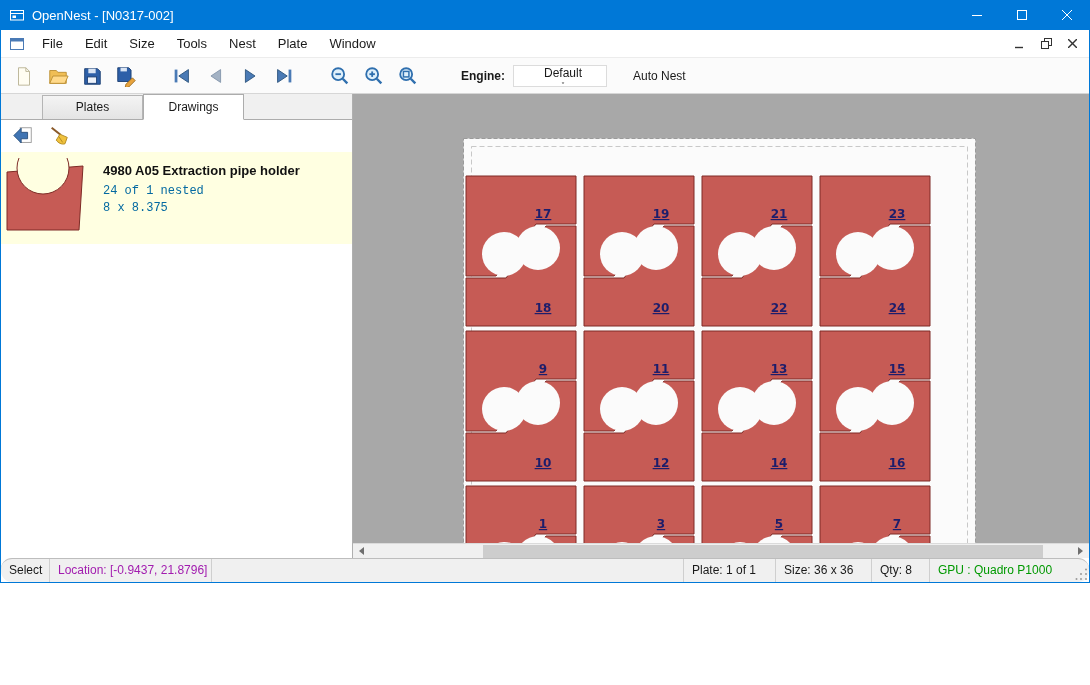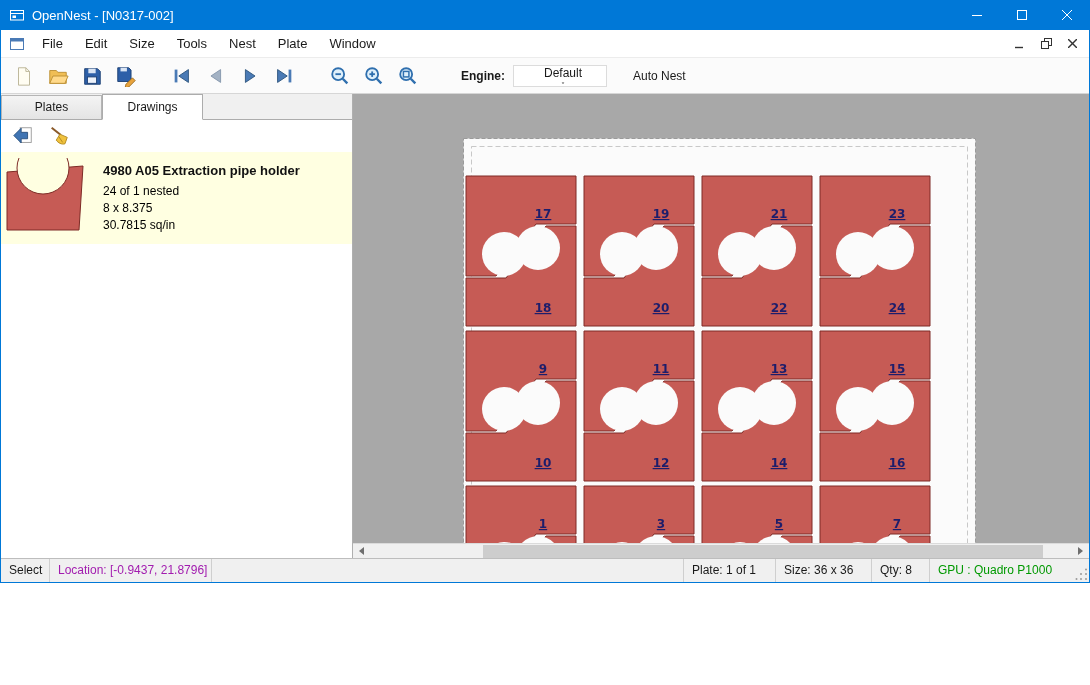--- a/index.html
+++ b/index.html
@@ -34,7 +34,7 @@
   
   .main { flex:1; display:flex; min-height:0; }
   .left-panel { width:352px; background:#fff; border-right:1px solid #AFAFAF; display:flex; flex-direction:column; flex:none; }
-  .tabstrip { height:26px; background:#F0F0F0; display:flex; align-items:flex-end; border-bottom:1px solid #ACACAC; flex:none; }
+  .tabstrip { height:26px; background:#F0F0F0; display:flex; align-items:flex-end; border-bottom:1px solid #ACACAC; flex:none;padding-left:41px; }
   .tab { width:101px; text-align:center; font-size:12px; line-height:23px; height:24px;
     background:linear-gradient(#F4F4F4,#E4E4E4); border:1px solid #B5B5B5; border-bottom:none; }
   .tab.active { background:#fff; height:26px; line-height:25px; border:1px solid #ACACAC; border-bottom:1px solid #fff; margin-bottom:-1px; }

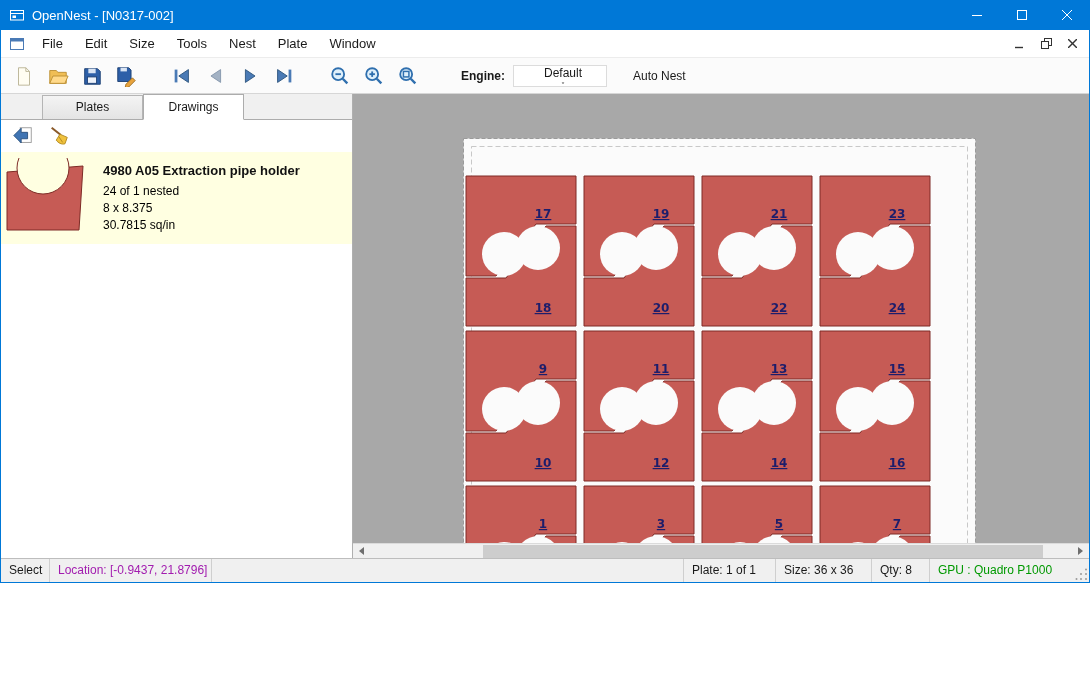--- a/index.html
+++ b/index.html
@@ -45,7 +45,7 @@
   .thumb-wrap { width:86px; height:80px; flex:none; }
   .drawing-info { margin-left:14px; padding-top:5px; }
   .drawing-title { font-size:13px; font-weight:bold; color:#111; margin-bottom:5px; }
-  .drawing-line { font-size:12px; color:#000000; line-height:17px; }
+  .drawing-line { font-size:12px; color:#0369a1; line-height:17px;font-family:Liberation Mono, monospace; }
 
   .canvas { flex:1; position:relative; background:#A8A8A8; overflow:hidden; }
   .plate { position:absolute; left:110px; top:44px; width:513px; height:510px; }

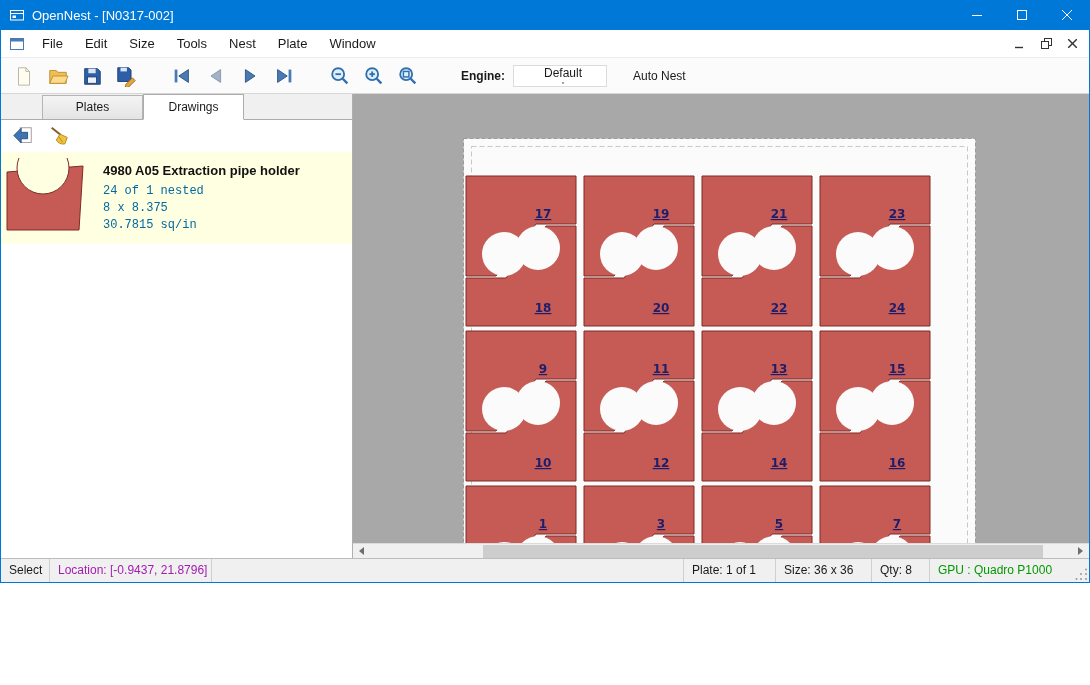--- a/index.html
+++ b/index.html
@@ -249,7 +249,6 @@
             <div class="drawing-title">4980 A05 Extraction pipe holder</div>
             <div class="drawing-line">24 of 1 nested</div>
             <div class="drawing-line">8 x 8.375</div>
-            <div class="drawing-line">30.7815 sq/in</div>
           </div>
         </div>
       </div>

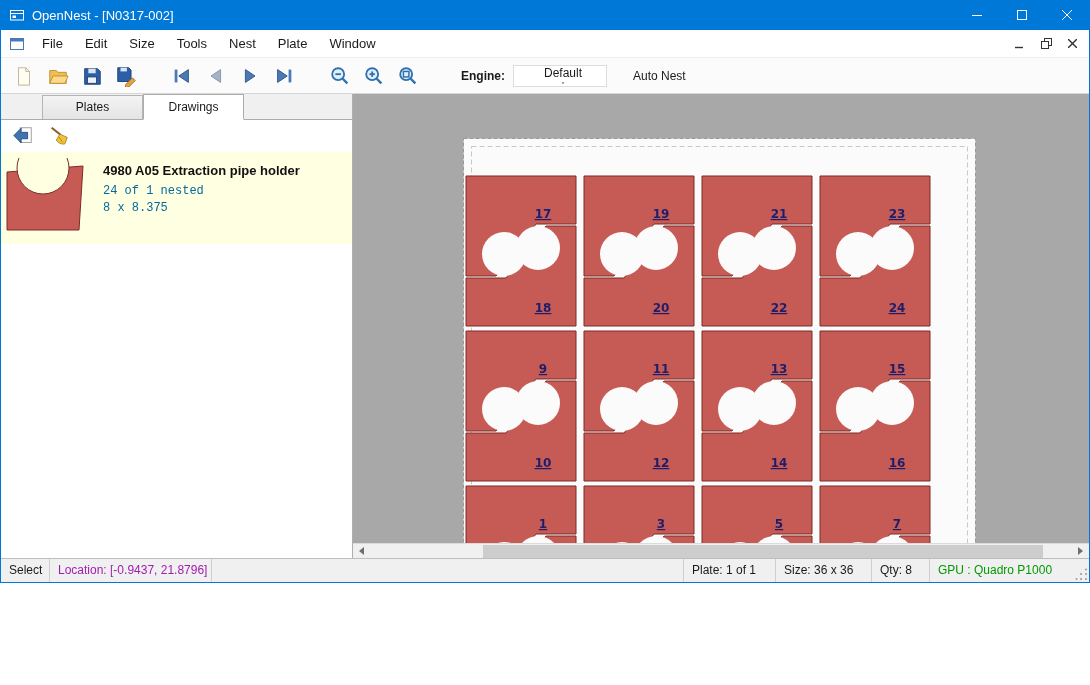--- a/index.html
+++ b/index.html
@@ -57,7 +57,7 @@
   .tri-r { width:0;height:0;border-top:4px solid transparent;border-bottom:4px solid transparent;border-left:5px solid #6E6E6E; }
 
   
-  .statusbar { height:24px; background:#F0F0F0; border-top:1px solid #BDBDBD; display:flex; align-items:stretch; flex:none; font-size:12px; }
+  .statusbar { height:24px; background:#F0F0F0; border-top:1px solid #BDBDBD; display:flex; align-items:stretch; flex:none; font-size:12px;border-radius:11px; }
   .sb-cell { line-height:23px; padding:0 8px; white-space:nowrap; }
   .sb-sep { border-left:1px solid #CFCFCF; }
   .sb-mode { width:48px; }

